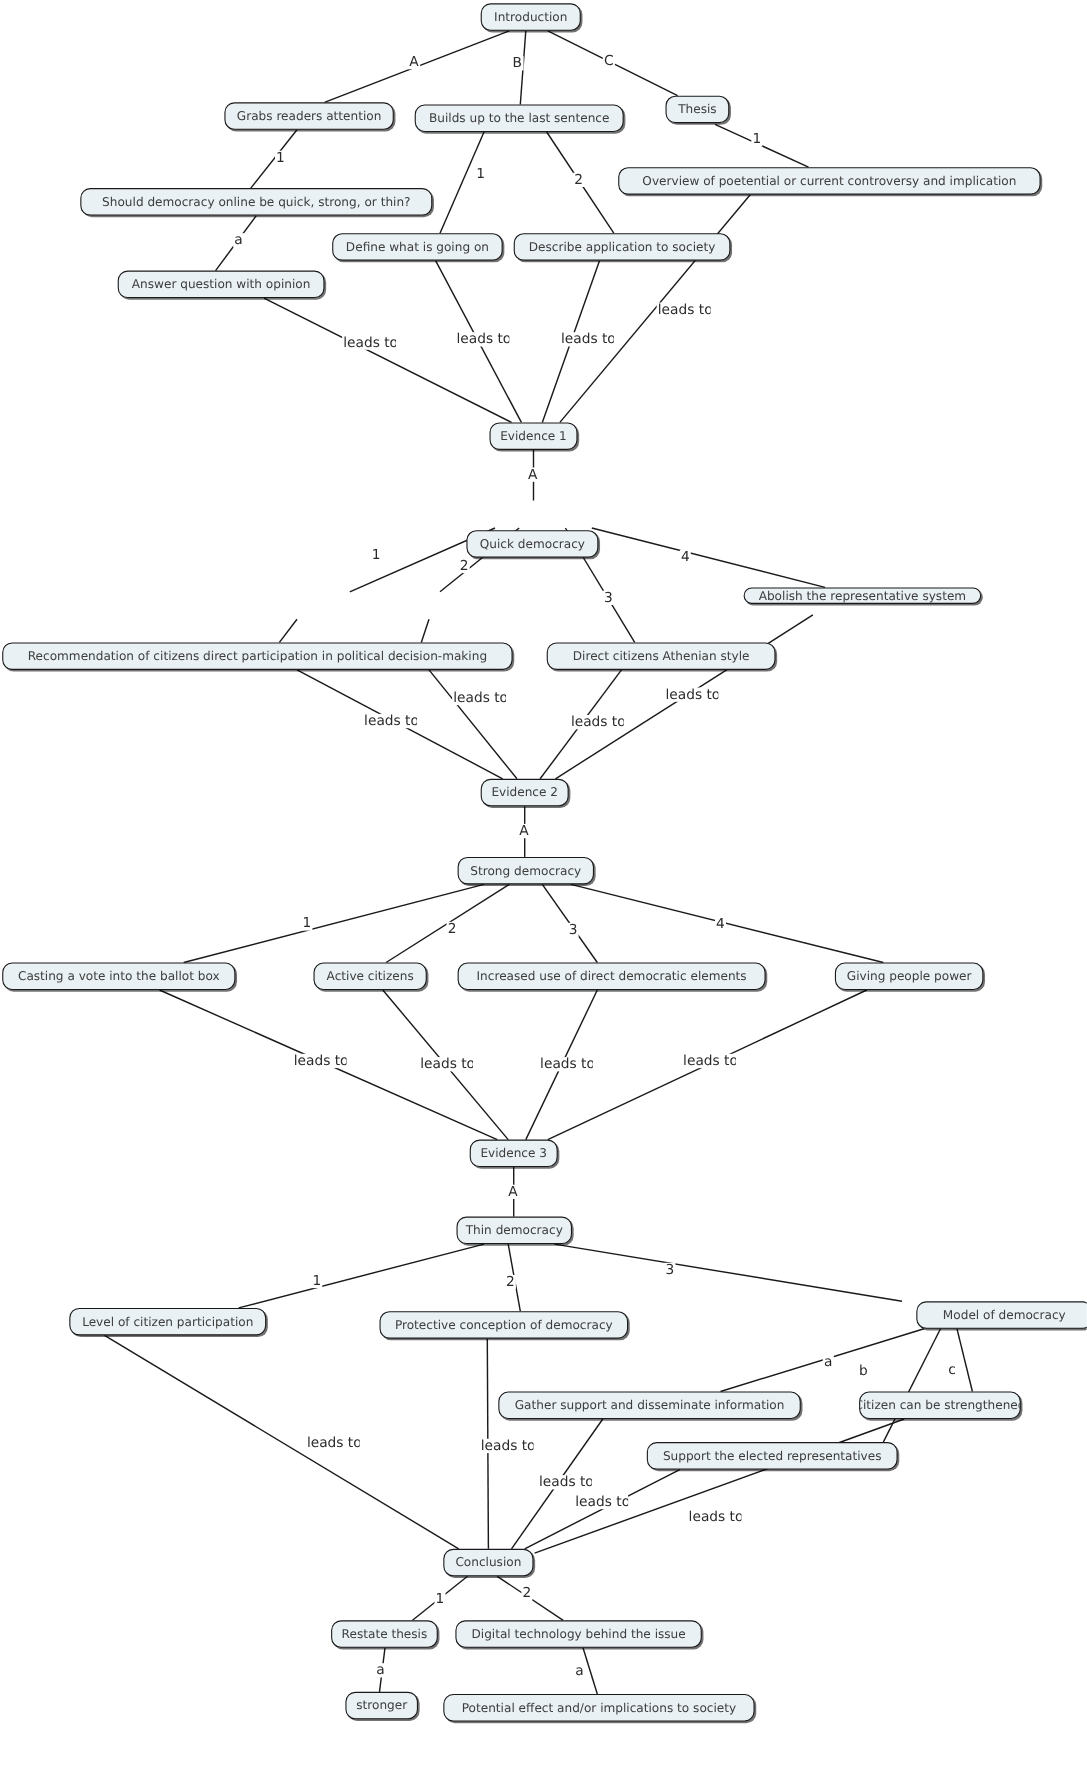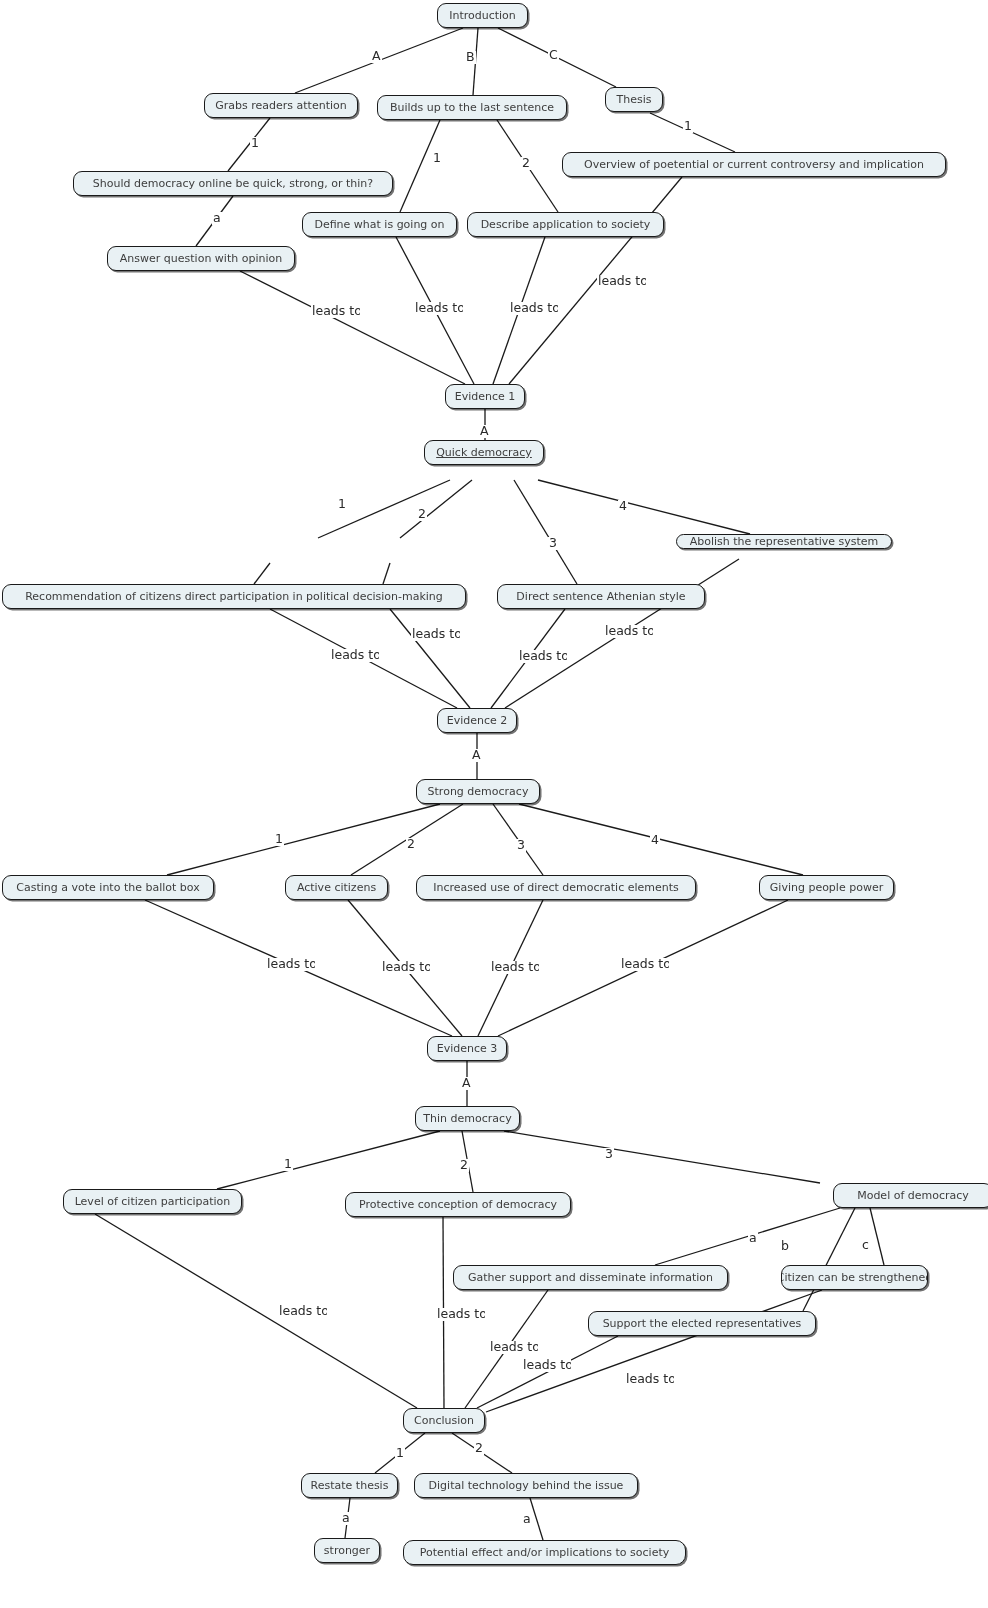--- a/index.html
+++ b/index.html
@@ -123,7 +123,7 @@
       <div class="node" style="left: 467px; top: 212px; width: 197px; height: 25px;">Describe application to society</div>
       <div class="node" style="left: 107px; top: 246px; width: 188px; height: 25px;">Answer question with opinion</div>
       <div class="node" style="left: 445px; top: 384px; width: 80px; height: 25px;">Evidence 1</div>
-      <div class="node" style="left: 424px; top: 440px; width: 120px; height: 25px; text-decoration: underline;">Quick democracy</div>
+      <div class="node" style="left: 424px; top: 482px; width: 120px; height: 25px;">Quick democracy</div>
       <div class="node" style="left: 676px; top: 534px; width: 216px; height: 15px;">Abolish the representative system</div>
       <div class="node" style="left: 2px; top: 584px; width: 464px; height: 25px;">Recommendation of citizens direct participation in political decision-making</div>
       <div class="node" style="left: 497px; top: 584px; width: 208px; height: 25px;">Direct sentence Athenian style</div>

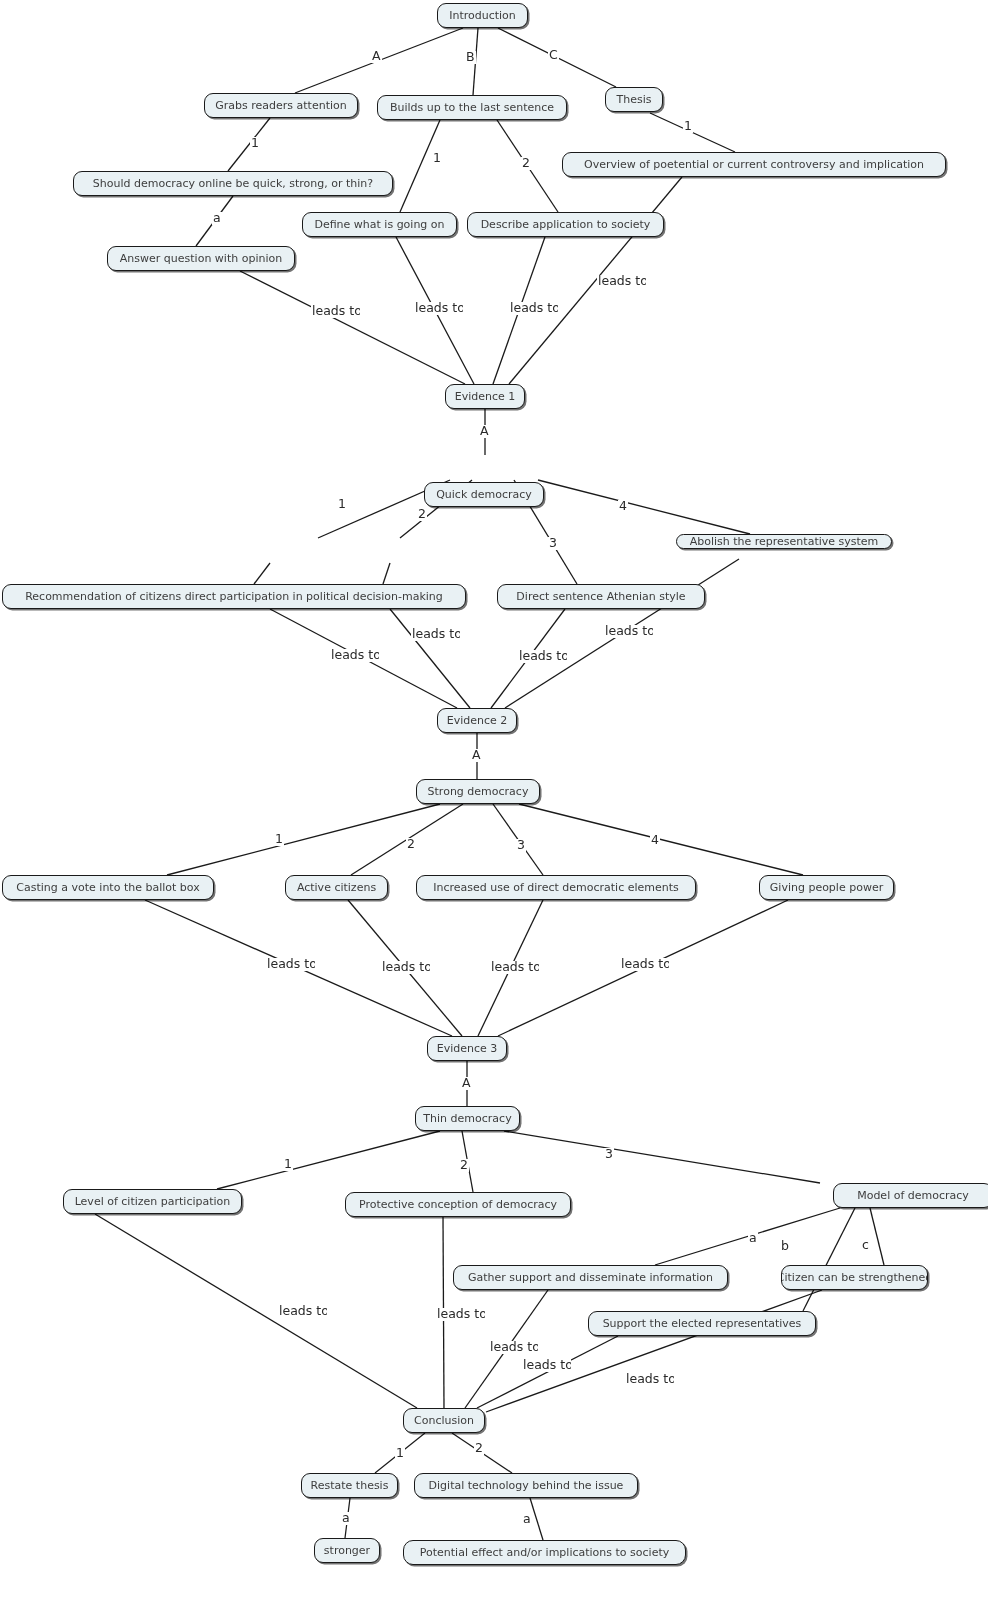--- a/index.html
+++ b/index.html
@@ -126,7 +126,7 @@
       <div class="node" style="left: 424px; top: 482px; width: 120px; height: 25px;">Quick democracy</div>
       <div class="node" style="left: 676px; top: 534px; width: 216px; height: 15px;">Abolish the representative system</div>
       <div class="node" style="left: 2px; top: 584px; width: 464px; height: 25px;">Recommendation of citizens direct participation in political decision-making</div>
-      <div class="node" style="left: 497px; top: 584px; width: 208px; height: 25px;">Direct sentence Athenian style</div>
+      <div class="node" style="left: 497px; top: 584px; width: 208px; height: 25px;">Direct citizens Athenian style</div>
       <div class="node" style="left: 437px; top: 708px; width: 80px; height: 25px;">Evidence 2</div>
       <div class="node" style="left: 416px; top: 779px; width: 124px; height: 25px;">Strong democracy</div>
       <div class="node" style="left: 2px; top: 875px; width: 212px; height: 25px;">Casting a vote into the ballot box</div>

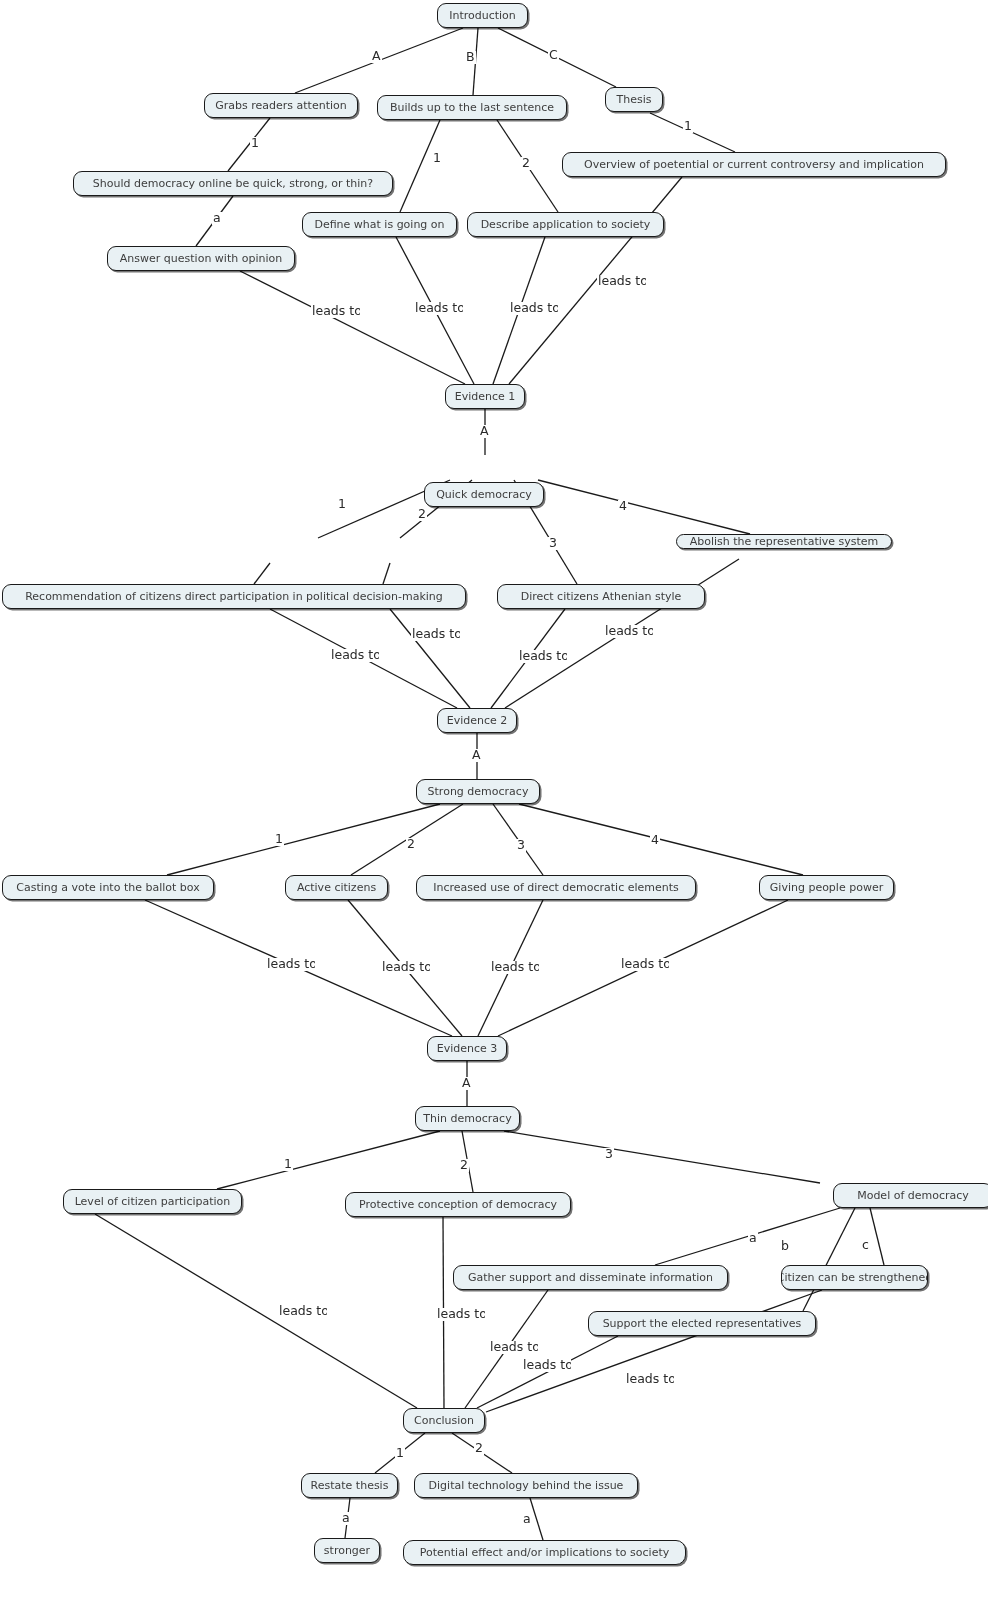--- a/index.html
+++ b/index.html
@@ -145,7 +145,7 @@
       <div class="node" style="left: 301px; top: 1473px; width: 97px; height: 25px;">Restate thesis</div>
       <div class="node" style="left: 414px; top: 1473px; width: 224px; height: 25px;">Digital technology behind the issue</div>
       <div class="node" style="left: 314px; top: 1538px; width: 66px; height: 25px;">stronger</div>
-      <div class="node" style="left: 403px; top: 1540px; width: 283px; height: 25px; border-radius: 10px;">Potential effect and/or implications to society</div>
+      <div class="node" style="left: 403px; top: 1540px; width: 283px; height: 25px;">Potential effect and/or implications to society</div>
       <div class="edge-label" style="left: 371px; top: 50px;">A</div>
       <div class="edge-label" style="left: 465px; top: 51px;">B</div>
       <div class="edge-label" style="left: 548px; top: 49px;">C</div>

